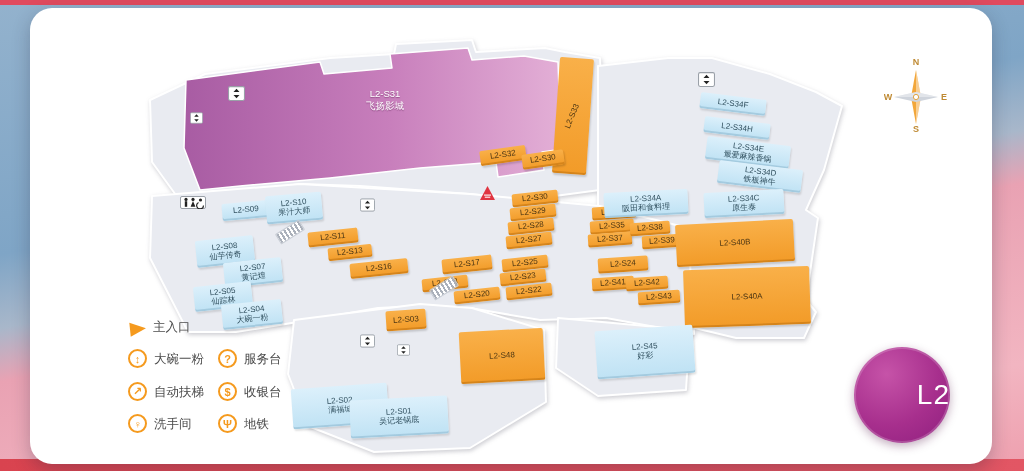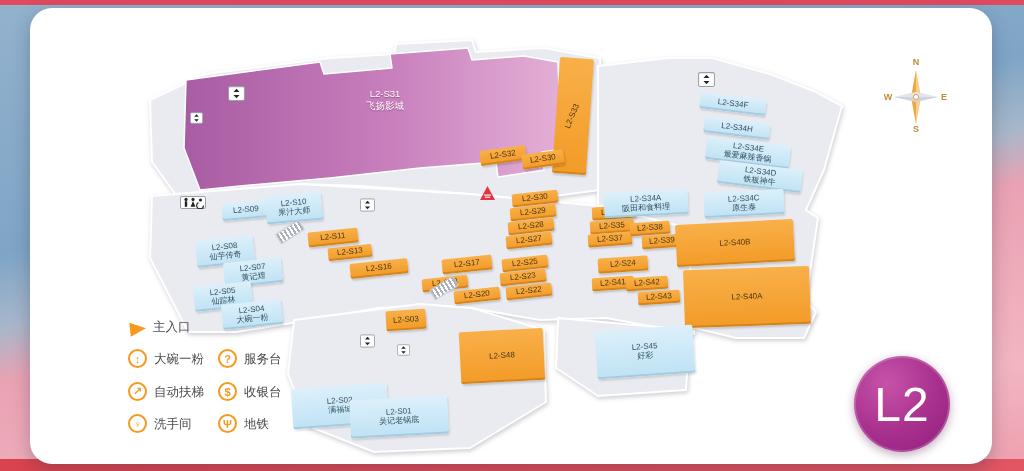--- a/index.html
+++ b/index.html
@@ -44,9 +44,9 @@
   .compass{position:absolute;left:884px;top:56px;width:64px;height:76px;}
   .compass text{font-size:9px;font-weight:700;fill:#bf8a33;}
   
-  .badge{position:absolute;left:854px;top:356px;width:96px;height:96px;border-radius:50%;
+  .badge{position:absolute;left:854px;top:347px;width:96px;height:96px;border-radius:50%;
         background:radial-gradient(circle at 34% 28%,#c653a8 0%,#a72f8d 55%,#8e1f7e 100%);
-        display:flex;align-items:center;justify-content:center;color:#fff;font-size:48px;
+        display:flex;align-items:center;justify-content:flex-end;color:#fff;font-size:28px;
         letter-spacing:1px;box-shadow:inset 0 0 0 2px rgba(255,255,255,.18),0 3px 10px rgba(80,20,70,.35);}
 </style>
 </head>

